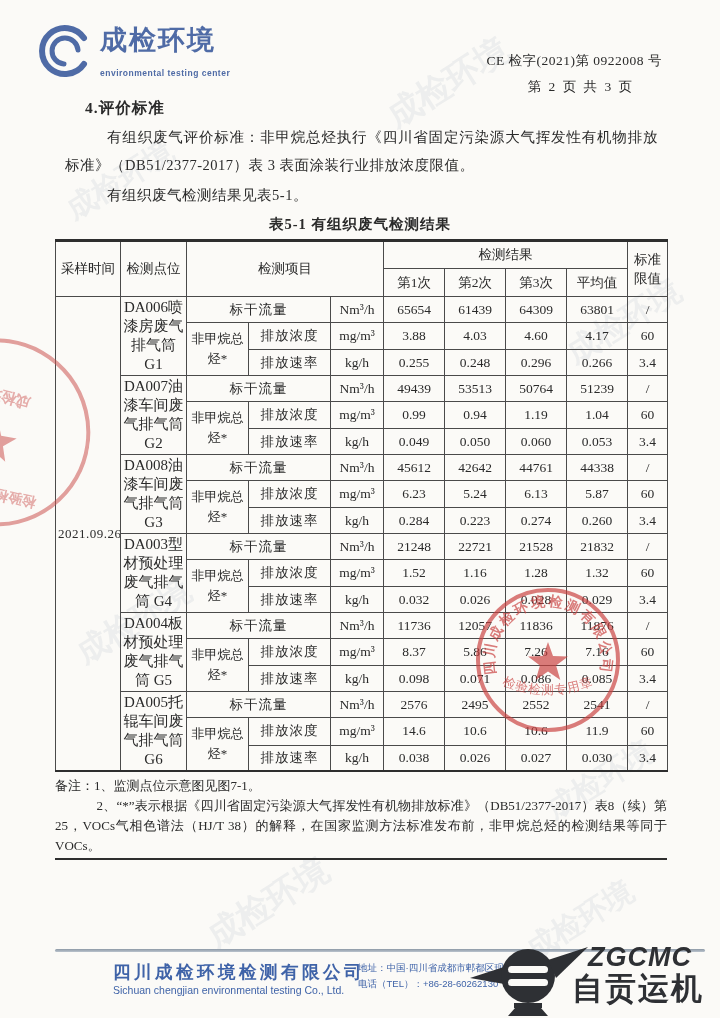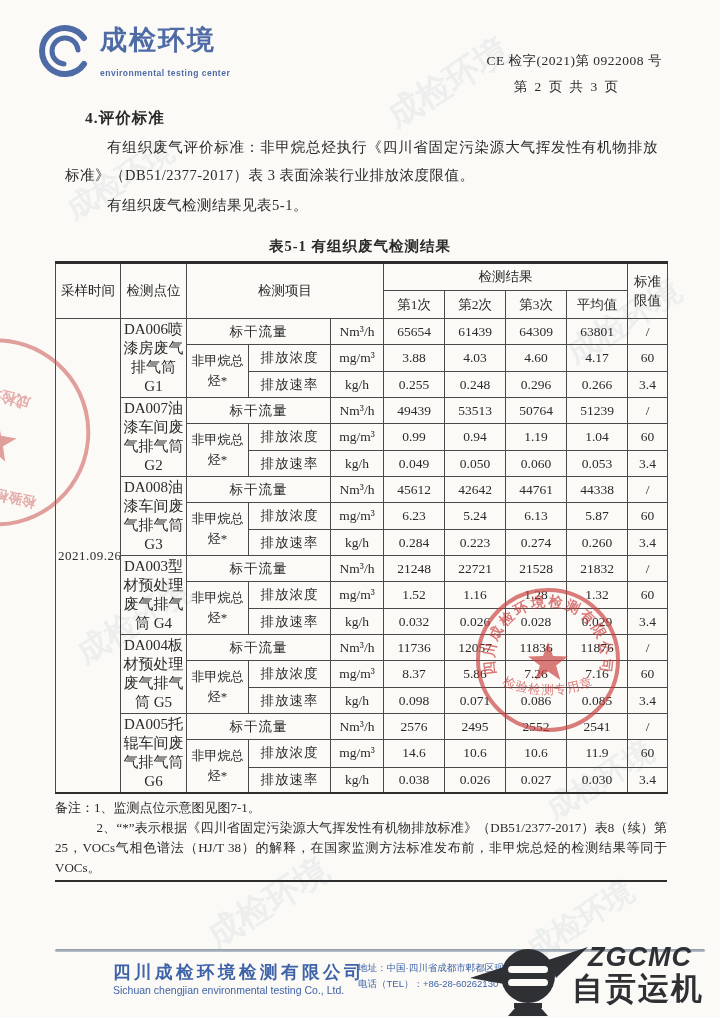--- a/index.html
+++ b/index.html
@@ -22,7 +22,7 @@
     font-weight:bold; font-size:8.5px; letter-spacing:.5px; color:#4f6ba6; margin-top:13px;
   }
   .report-no { position:absolute; right:58px; top:52px; font-size:13.5px; letter-spacing:.5px; }
-  .page-info { position:absolute; right:100px; top:78px; font-size:13.5px; letter-spacing:2px; }
+  .page-info { position:absolute; right:86px; top:78px; font-size:13.5px; letter-spacing:2px; }
 
   
   .content { position:absolute; left:0; top:98px; width:720px; }

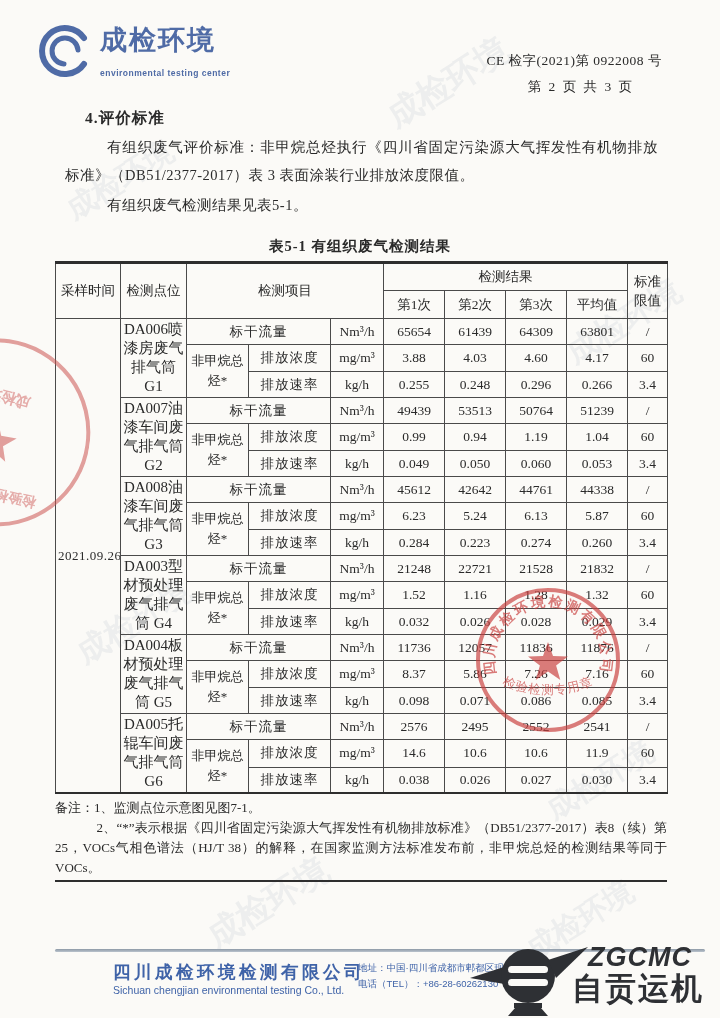--- a/index.html
+++ b/index.html
@@ -26,7 +26,7 @@
 
   
   .content { position:absolute; left:0; top:98px; width:720px; }
-  .sec-h { font-size:15.5px; font-weight:bold; margin:10px 0 4px 85px; letter-spacing:1px; }
+  .sec-h { font-size:15.5px; font-weight:bold; margin:0 0 4px 85px; letter-spacing:1px; }
   .sec-p {
     margin:0 62px 2px 65px; font-size:14.5px; line-height:28px;
     text-align:justify; text-indent:2.9em; letter-spacing:.5px;

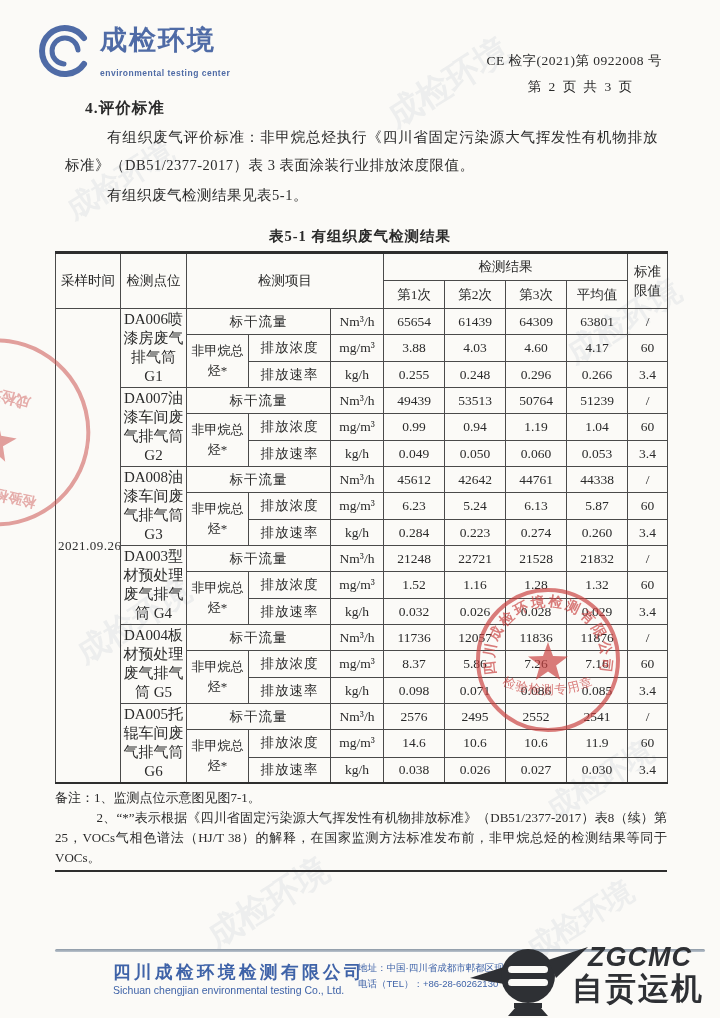--- a/index.html
+++ b/index.html
@@ -31,7 +31,7 @@
     margin:0 62px 2px 65px; font-size:14.5px; line-height:28px;
     text-align:justify; text-indent:2.9em; letter-spacing:.5px;
   }
-  .tbl-title { text-align:center; font-size:14.5px; font-weight:bold; letter-spacing:1px; margin:18px 0 5px; }
+  .tbl-title { text-align:center; font-size:14.5px; font-weight:bold; letter-spacing:1px; margin:6px 0 5px; }
 
   
   table.tbl {

